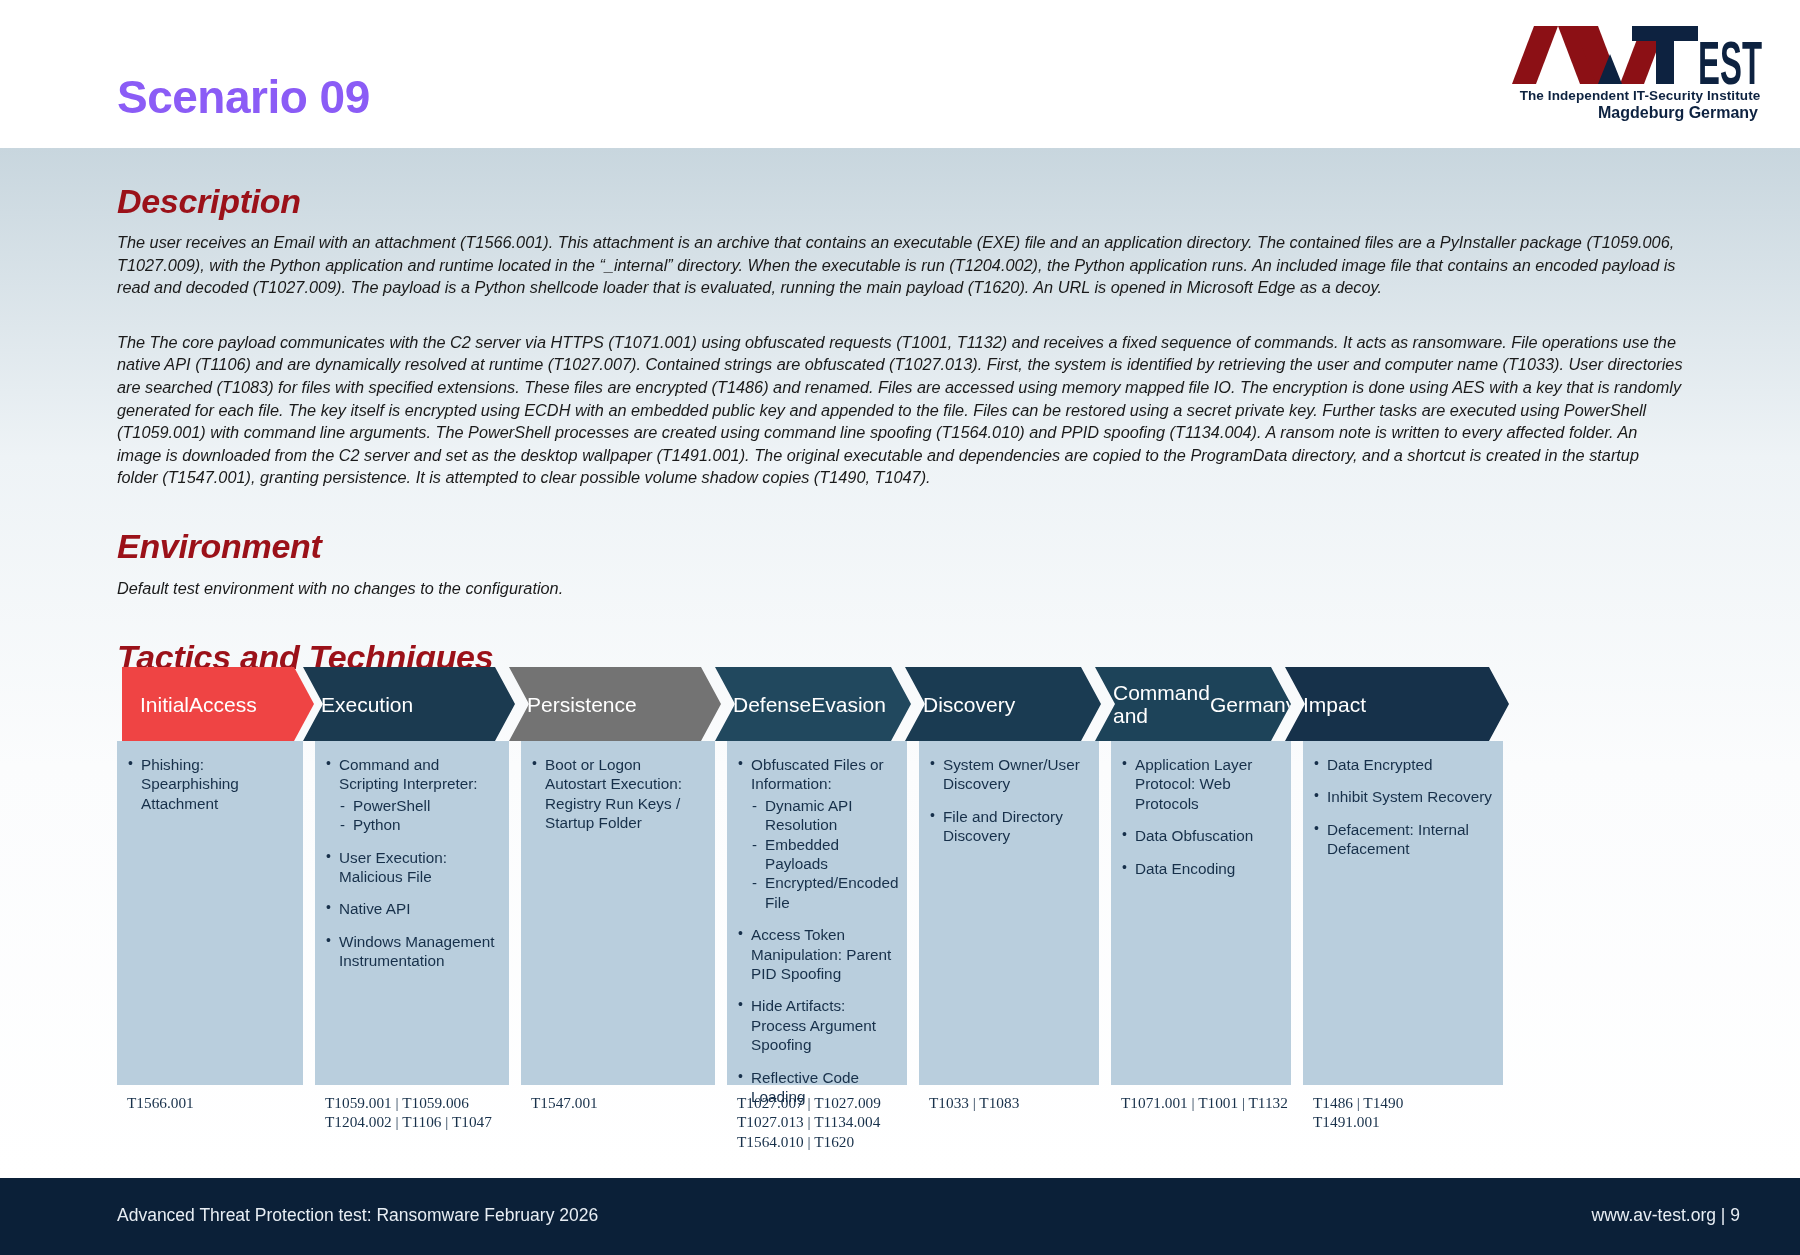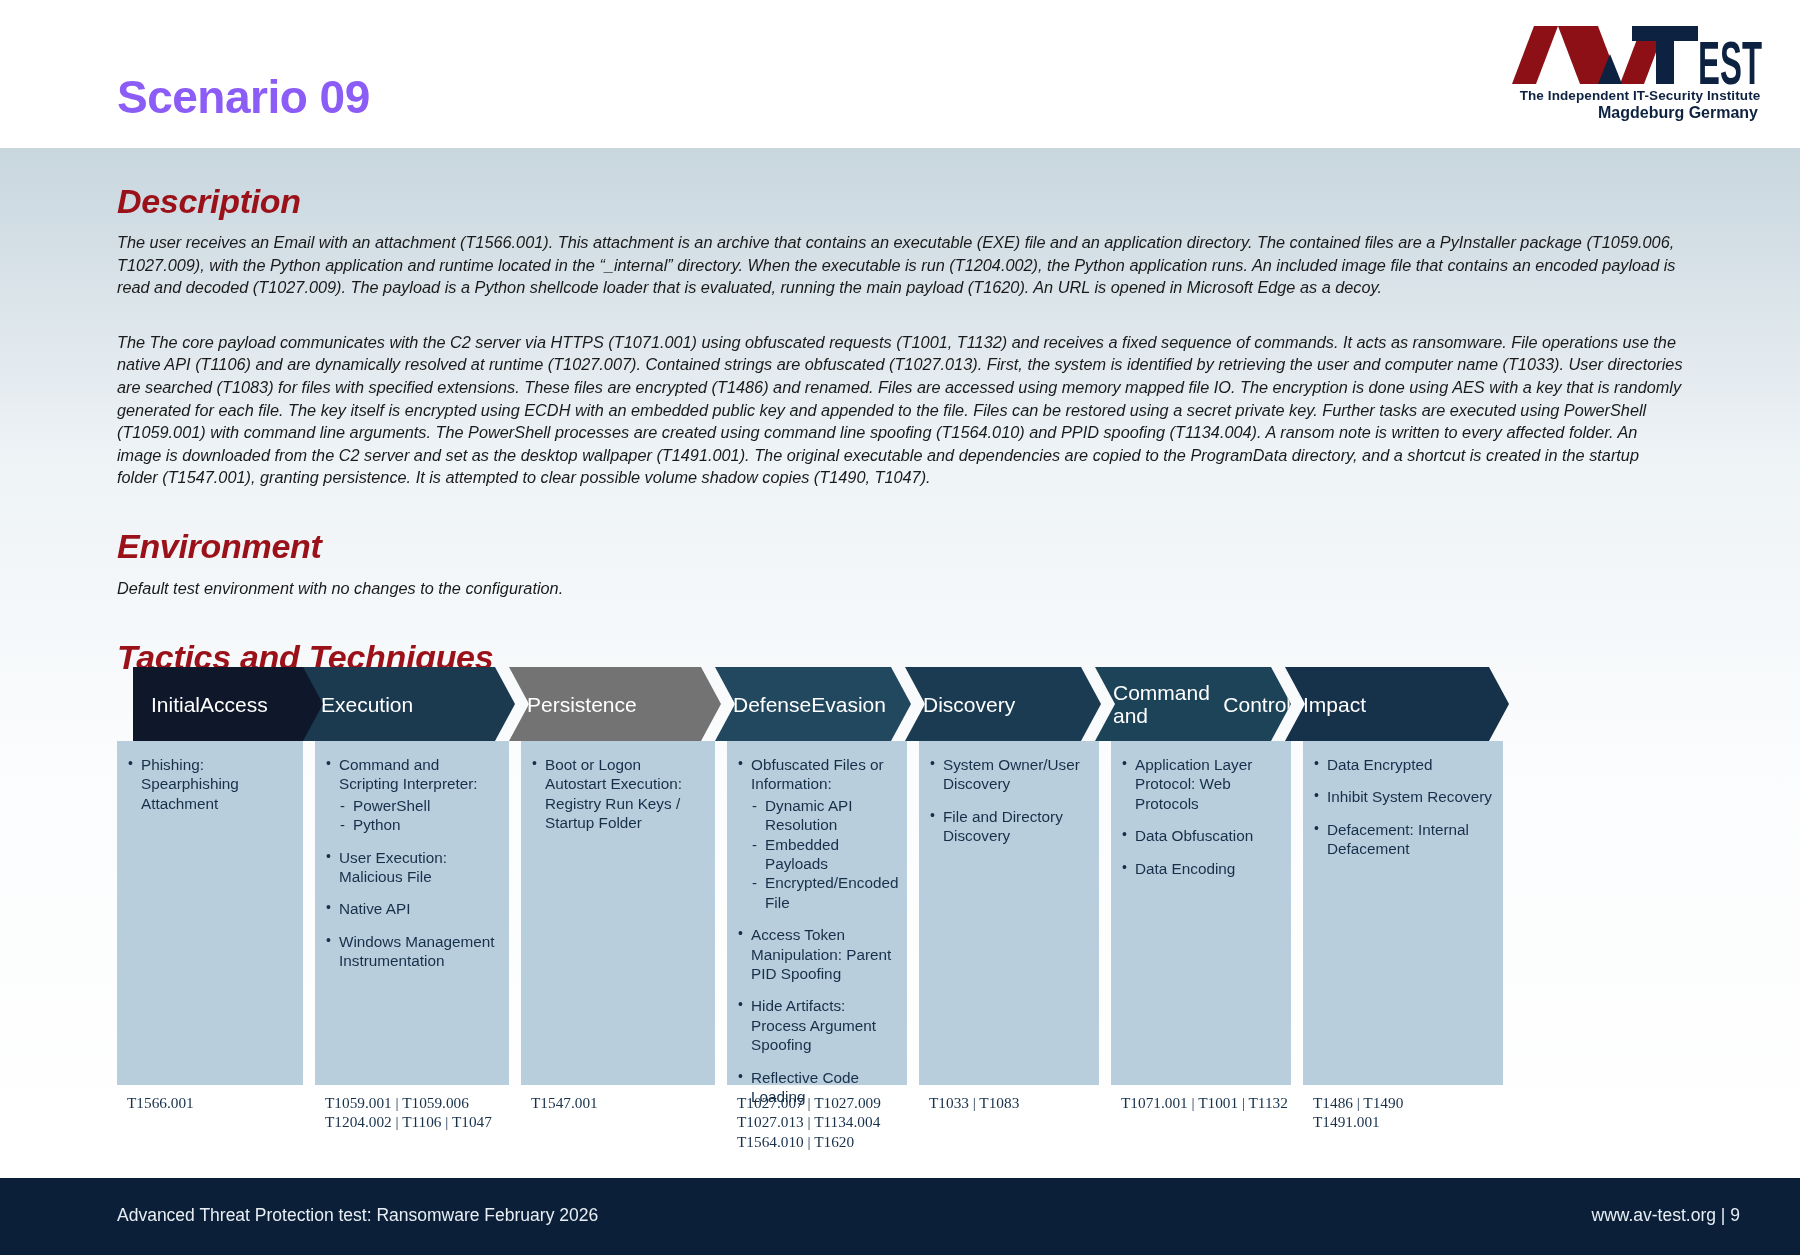--- a/index.html
+++ b/index.html
@@ -80,7 +80,7 @@
     padding-left:18px;
   }
   .chev span{ display:block; }
-  .c0{ left:16px;    width:192px; background:#0f172a;
+  .c0{ left:5px;    width:192px; background:#ef4444;
        clip-path:polygon(0 0, 172px 0, 192px 37px, 172px 74px, 0 74px); }
   .c1{ left:186px;  width:212px; background:#1b3a50;
        clip-path:polygon(0 0, 192px 0, 212px 37px, 192px 74px, 0 74px, 20px 37px); }

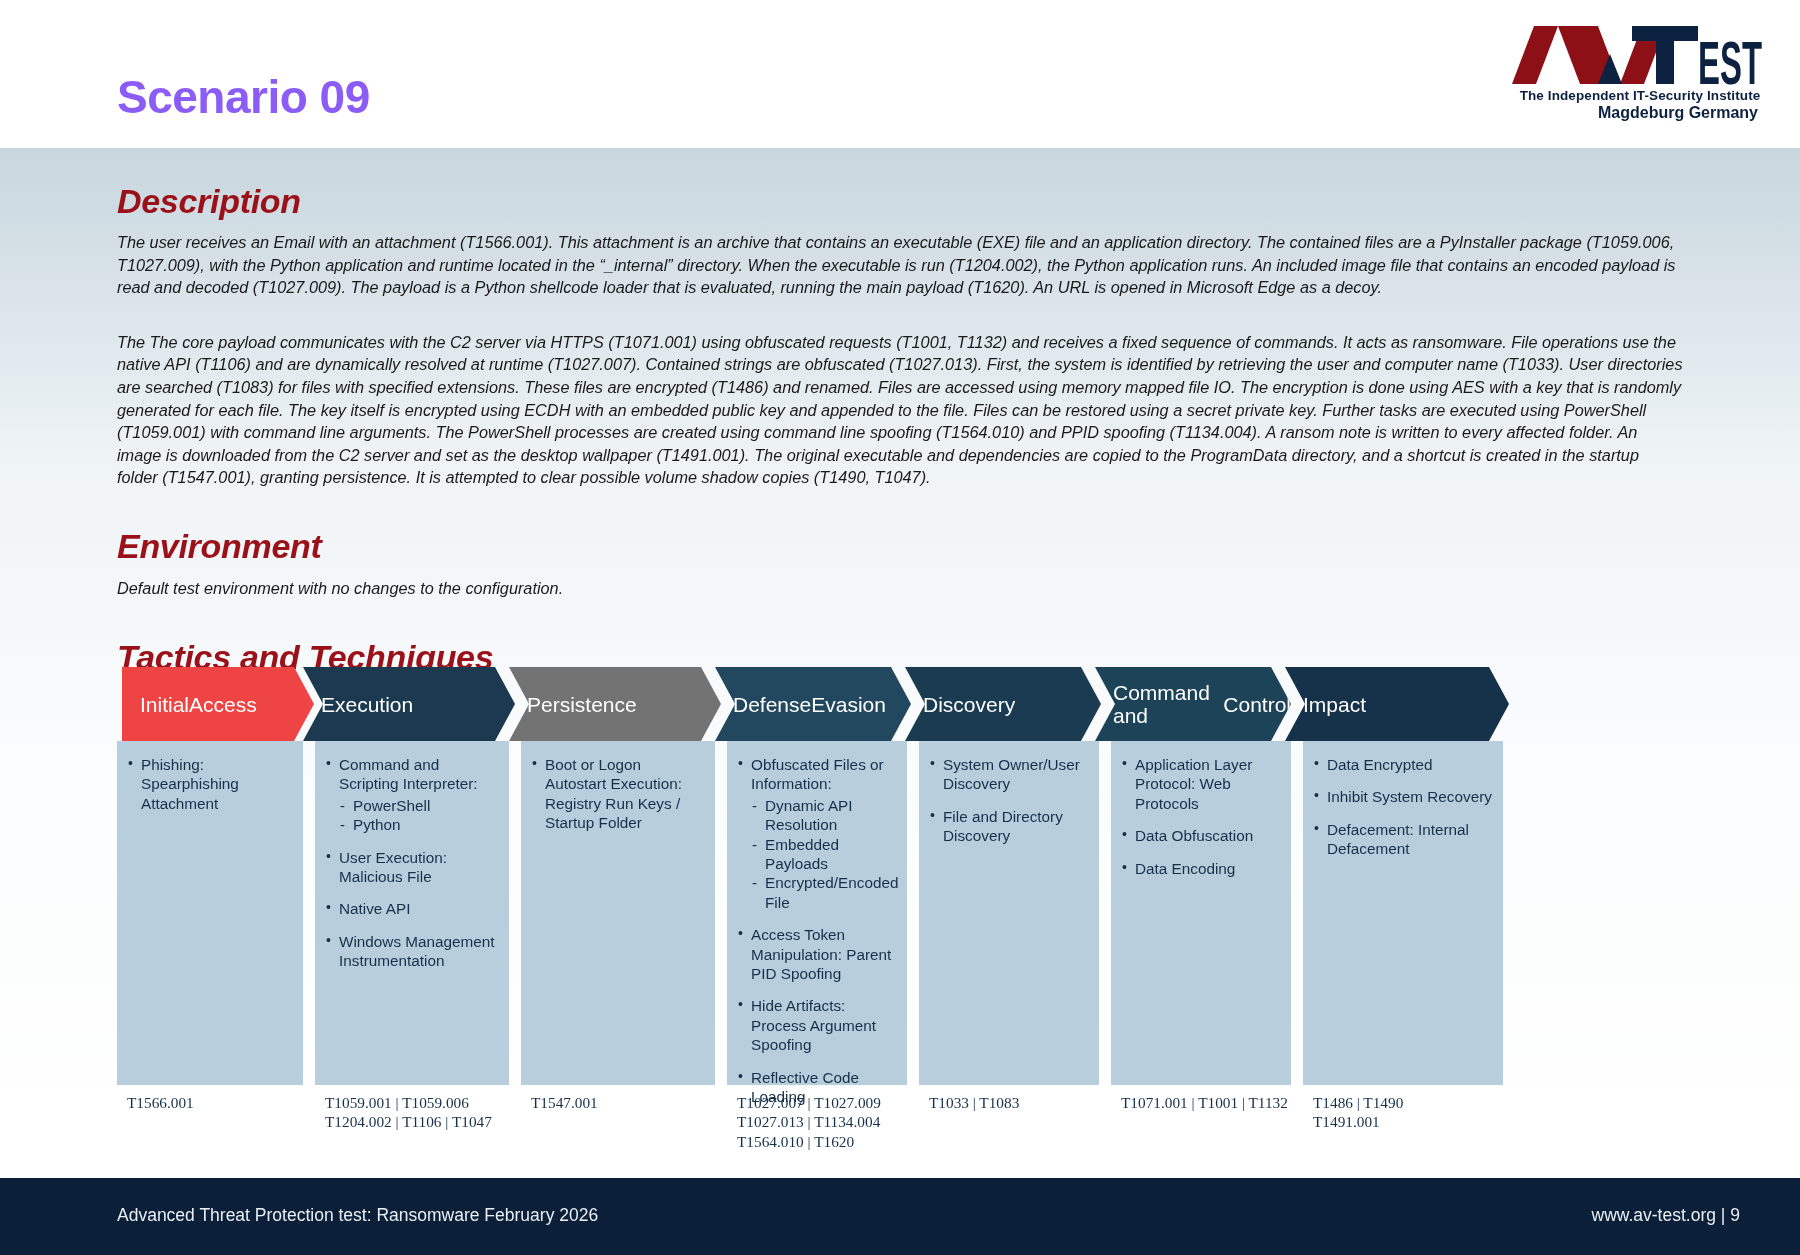--- a/index.html
+++ b/index.html
@@ -221,7 +221,7 @@
       </div>
       <div class="chev c5">
         <span>Command and</span>
-        <span>Control</span>
+        <span>Germany</span>
       </div>
       <div class="chev c6">
         <span>Impact</span>

